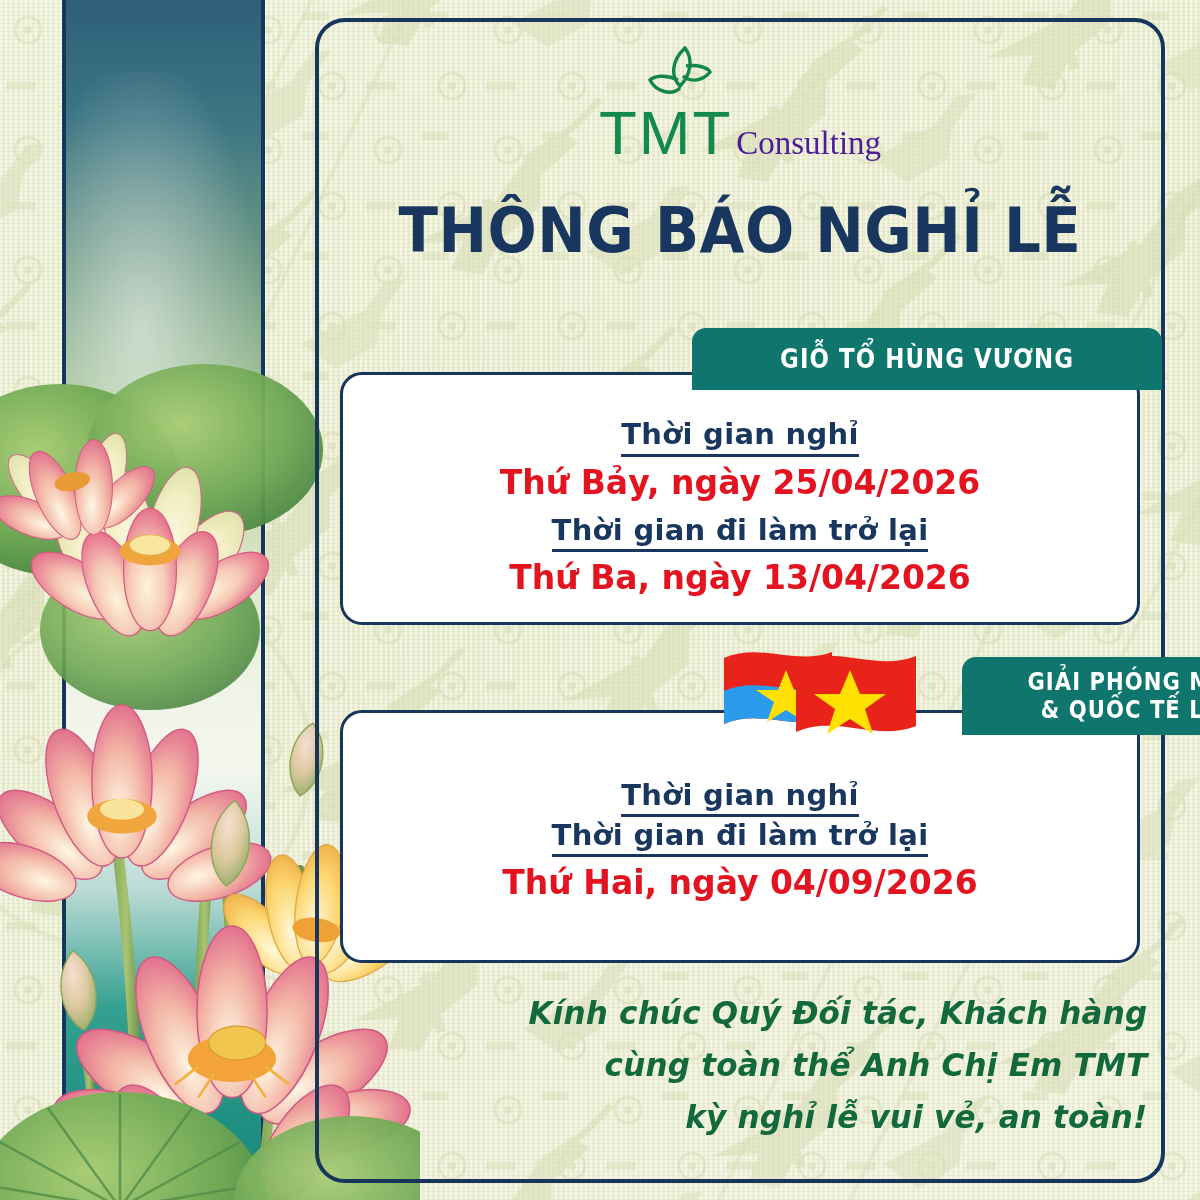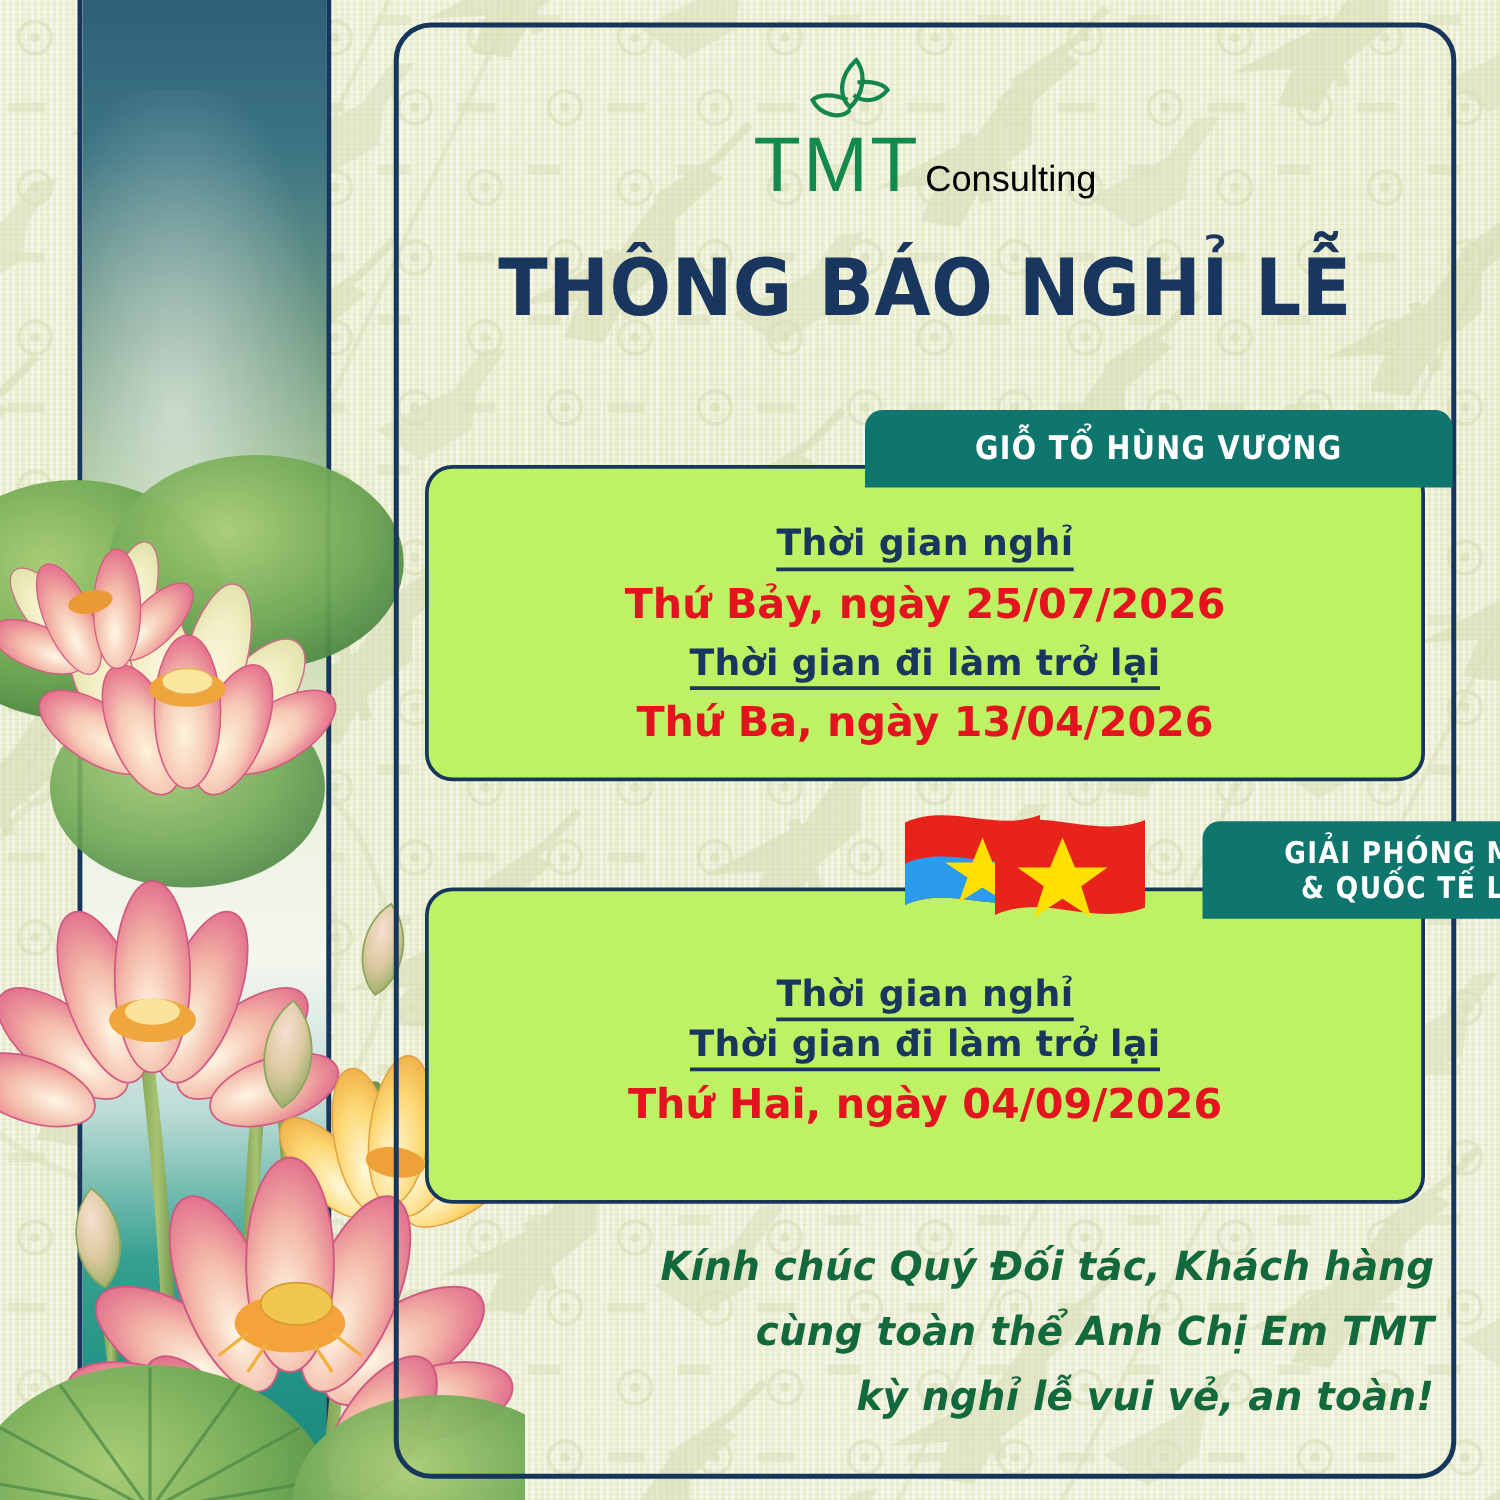--- a/index.html
+++ b/index.html
@@ -87,9 +87,9 @@
     line-height: 1;
   }
   .logo-consulting {
-    font-family: Liberation Sans, sans-serif;
-    font-size: 29px; font-weight: 400; letter-spacing: 0px;
-    color: #000000; margin-left: 4px;
+    font-family: Liberation Serif, serif;
+    font-size: 33px; font-weight: 400; letter-spacing: 0px;
+    color: #4c1d95; margin-left: 4px;
   }
 
   

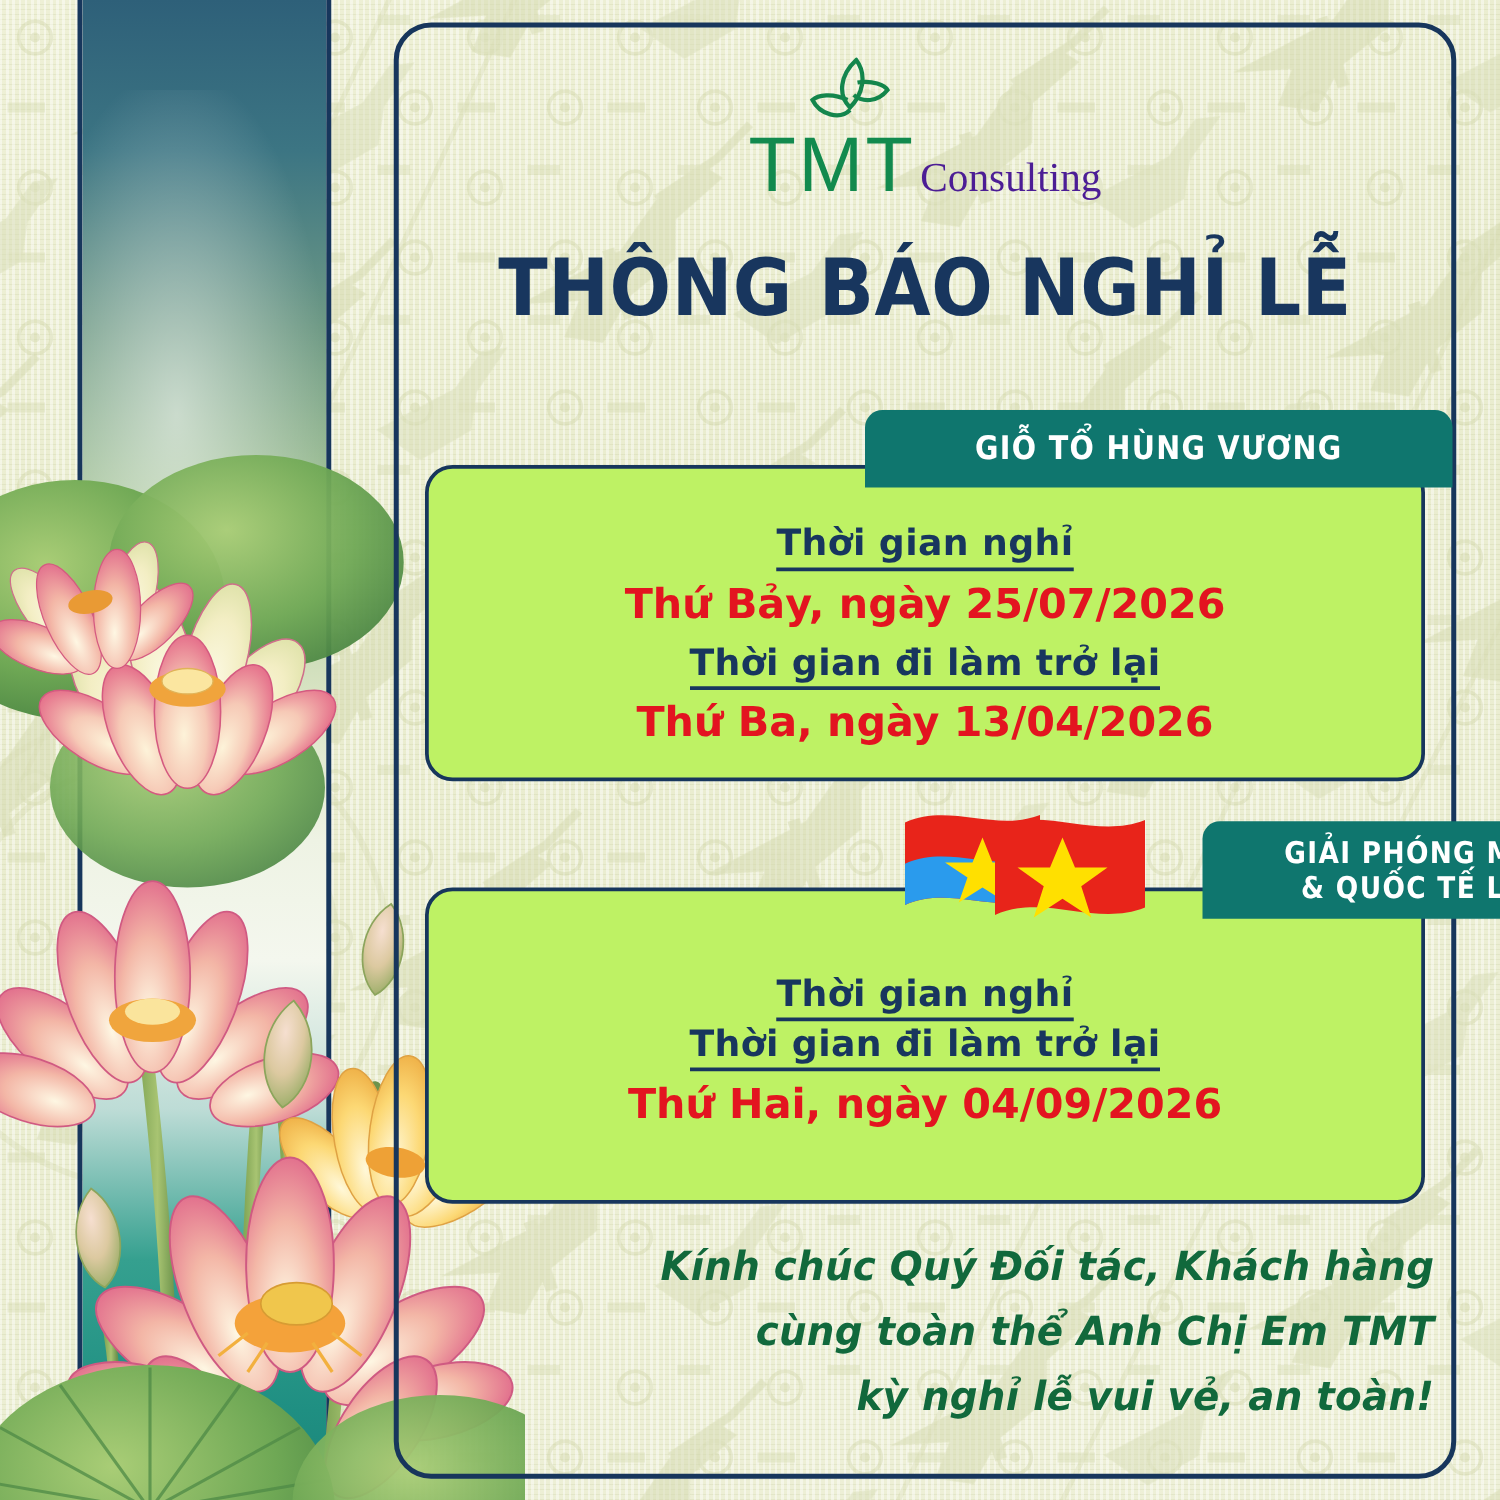--- a/index.html
+++ b/index.html
@@ -110,7 +110,7 @@
   .card {
     position: absolute;
     left: 20px; width: 800px;
-    background: #bef264;
+    background: #ffffff;
     border: 3px solid #17365c;
     border-radius: 22px;
     text-align: right;

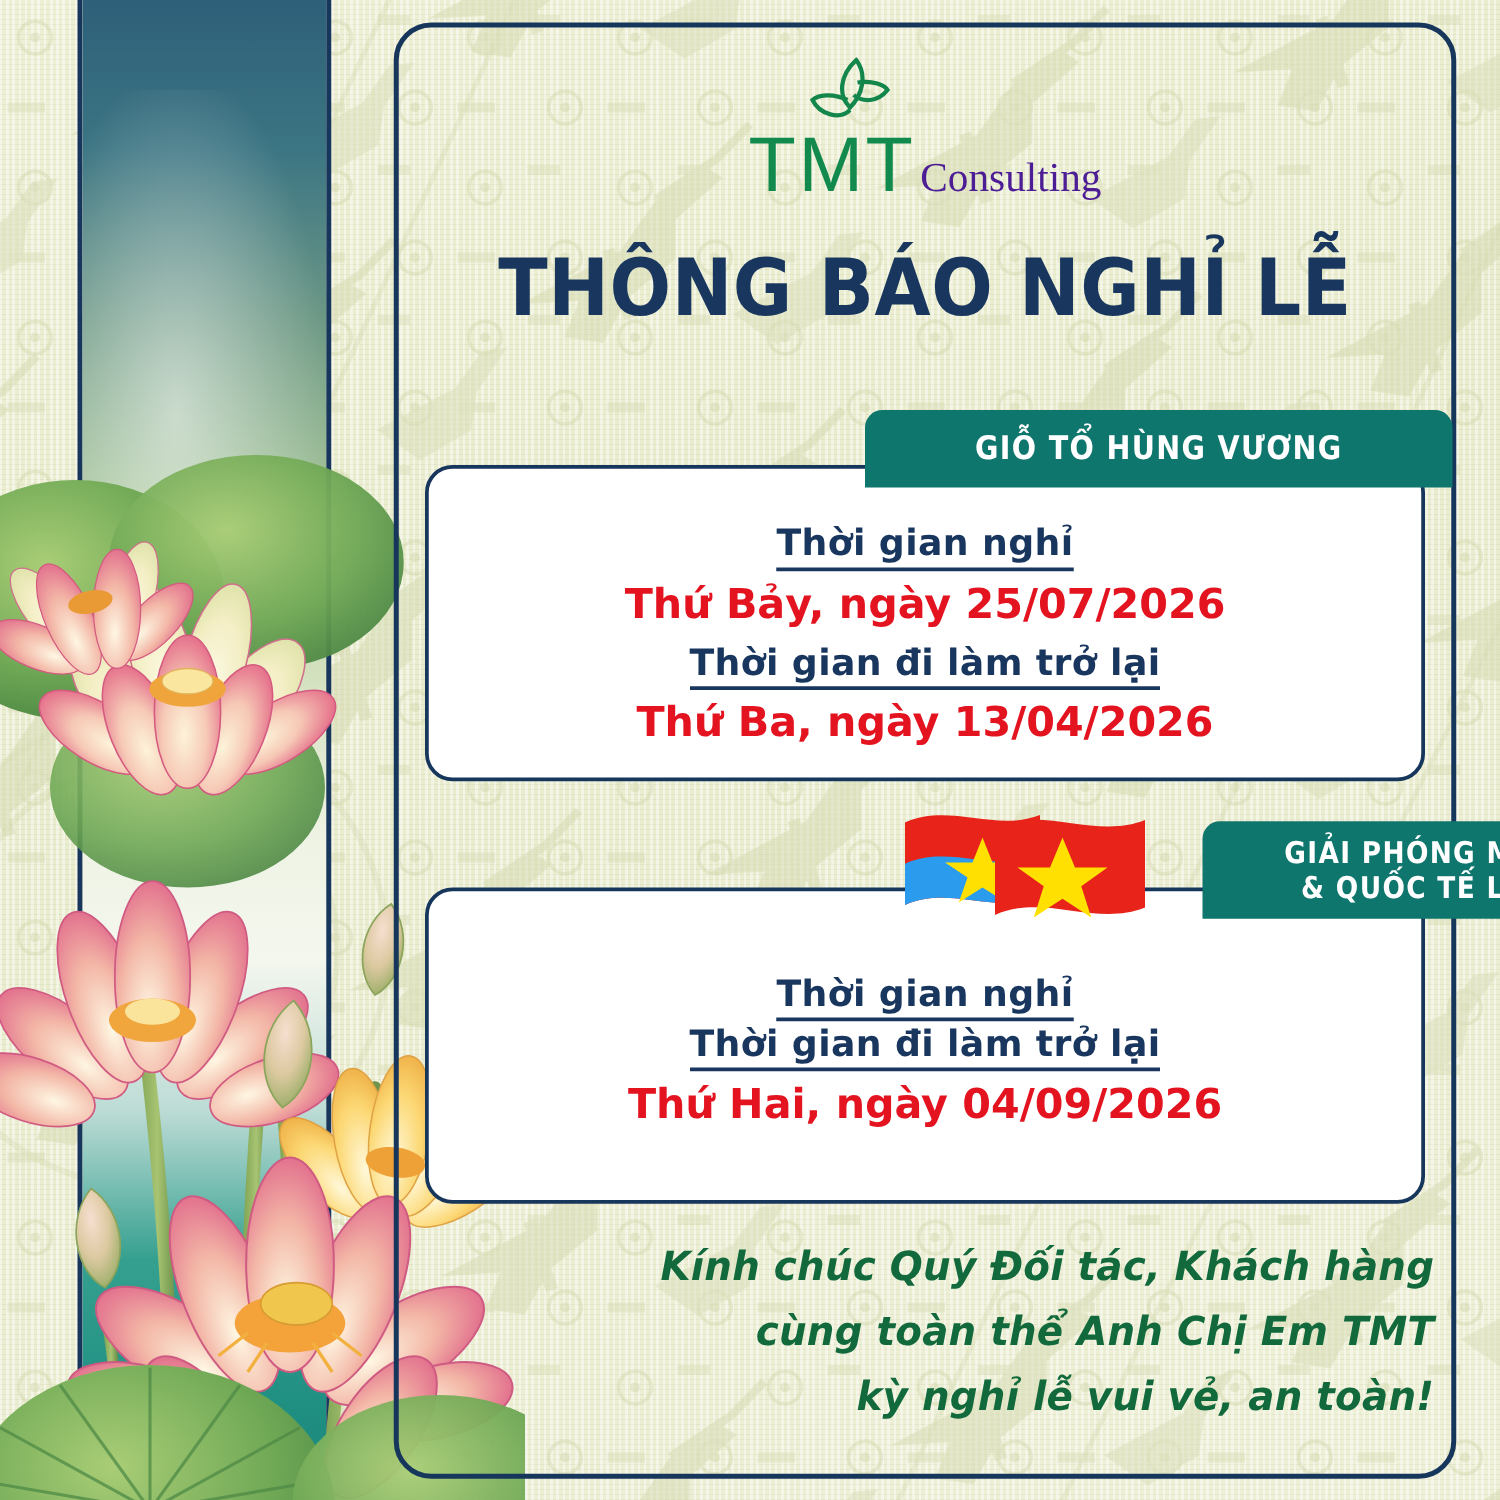--- a/index.html
+++ b/index.html
@@ -415,7 +415,7 @@
     <div class="card" id="card-1">
       <div class="card-body">
         <div class="lbl">Thời gian nghỉ</div>
-        <div class="val">Thứ Bảy, ngày 25/07/2026</div>
+        <div class="val">Thứ Bảy, ngày 25/04/2026</div>
         <div class="lbl">Thời gian đi làm trở lại</div>
         <div class="val">Thứ Ba, ngày 13/04/2026</div>
       </div>

